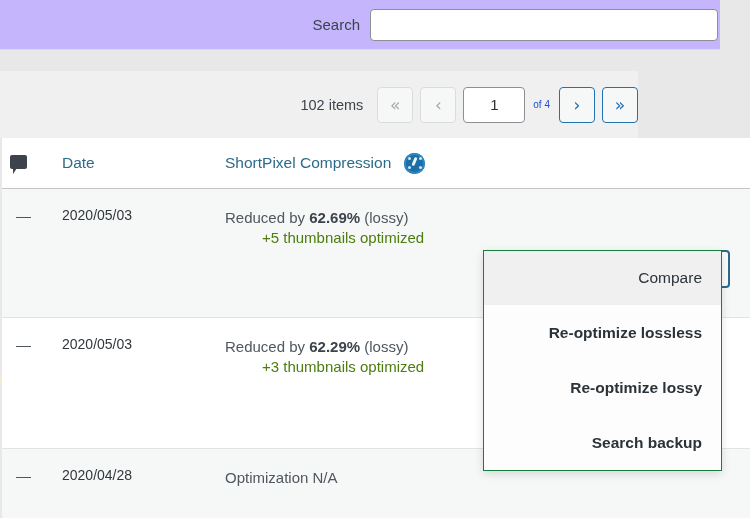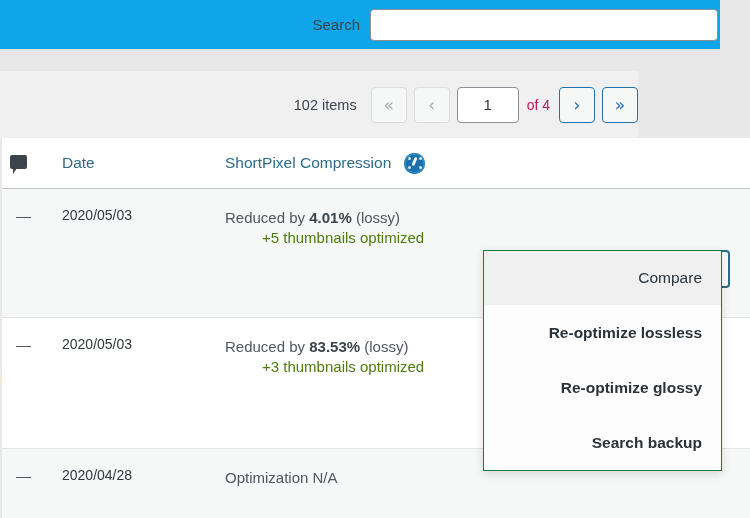--- a/index.html
+++ b/index.html
@@ -64,7 +64,7 @@
     left: 0; top: 0;
     width: 720px;
     height: 50px;
-    background: #0ea5e9;
+    background: #c4b5fd;
     border-bottom: 1px solid #dcdcde;
     box-sizing: border-box;
     display: flex;

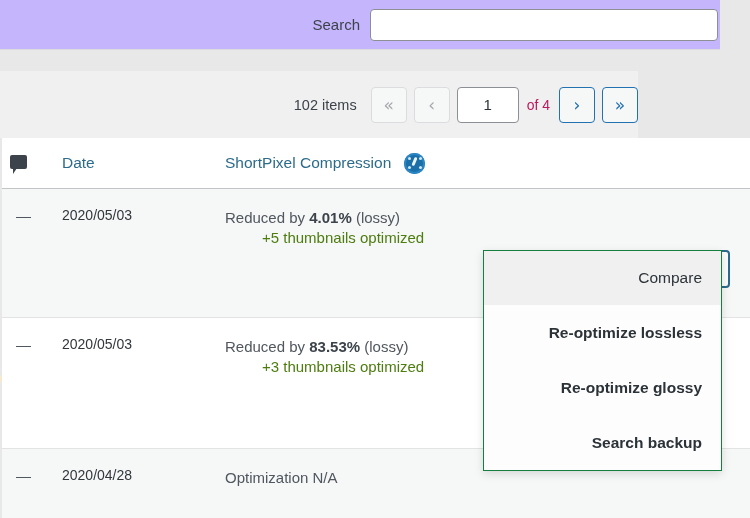--- a/index.html
+++ b/index.html
@@ -147,8 +147,8 @@
     outline: none;
   }
   .pg-of {
-    font-size: 14px;
-    color: #be185d;
+    font-size: 10px;
+    color: #1d4ed8;
     margin-right: 9px;
   }
 

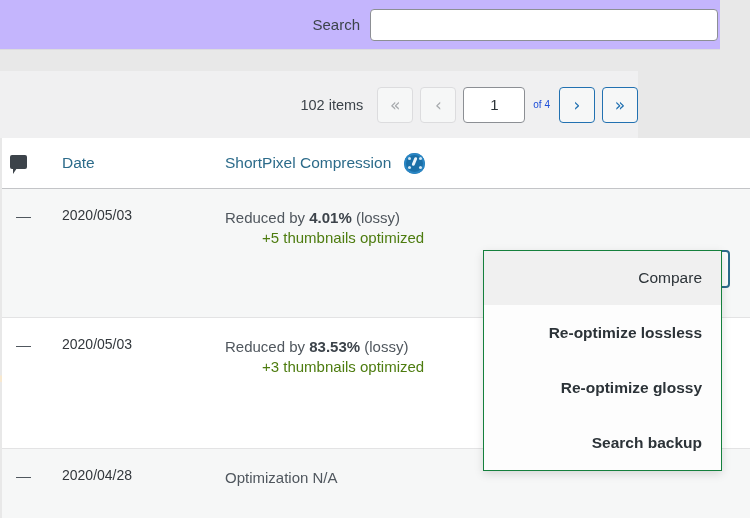--- a/index.html
+++ b/index.html
@@ -348,7 +348,7 @@
     </div>
     <div class="col-date">2020/05/03</div>
     <div class="col-sp">
-      <div class="sp-cell"><span>Reduced by </span><b>4.01%</b><span> (lossy)</span></div>
+      <div class="sp-cell"><span>Reduced by </span><b>62.69%</b><span> (lossy)</span></div>
       <div class="sp-sub">+5 thumbnails optimized</div>
     </div>
     <div class="burger-btn">

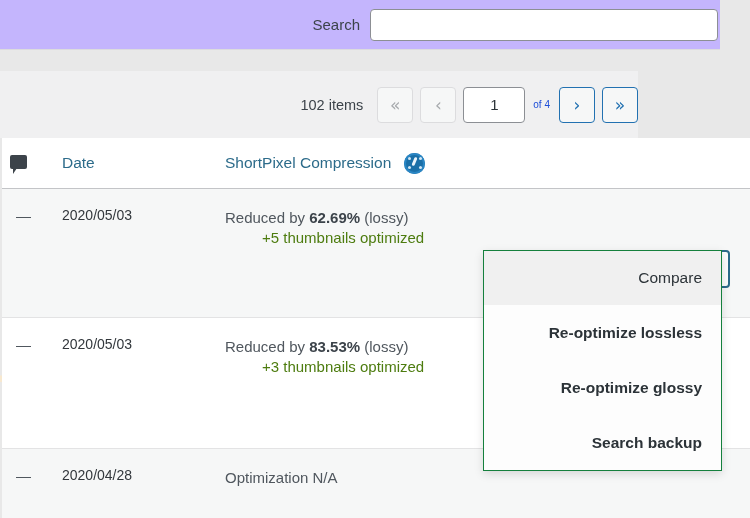--- a/index.html
+++ b/index.html
@@ -364,7 +364,7 @@
     </div>
     <div class="col-date">2020/05/03</div>
     <div class="col-sp">
-      <div class="sp-cell"><span>Reduced by </span><b>83.53%</b><span> (lossy)</span></div>
+      <div class="sp-cell"><span>Reduced by </span><b>62.29%</b><span> (lossy)</span></div>
       <div class="sp-sub">+3 thumbnails optimized</div>
     </div>
   </div>

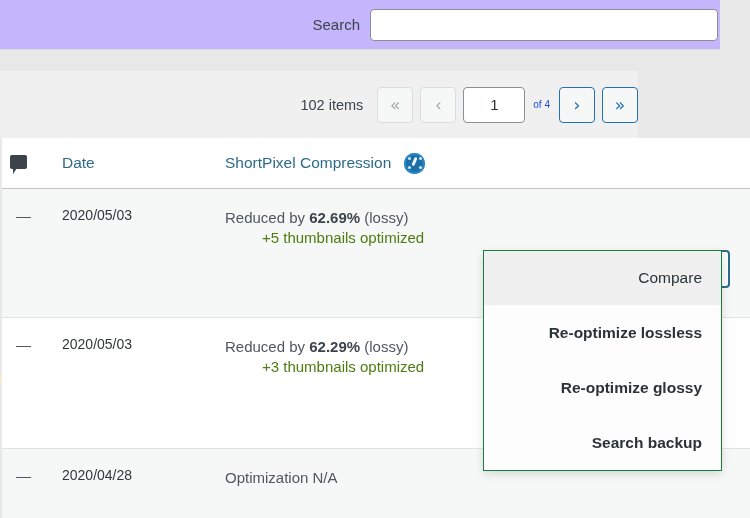--- a/index.html
+++ b/index.html
@@ -384,7 +384,7 @@
 <div class="dropdown">
   <div class="menu-item hovered">Compare</div>
   <div class="menu-item tall">Re-optimize lossless</div>
-  <div class="menu-item tall">Re-optimize glossy</div>
+  <div class="menu-item tall">Re-optimize lossy</div>
   <div class="menu-item tall">Search backup</div>
 </div>
 

